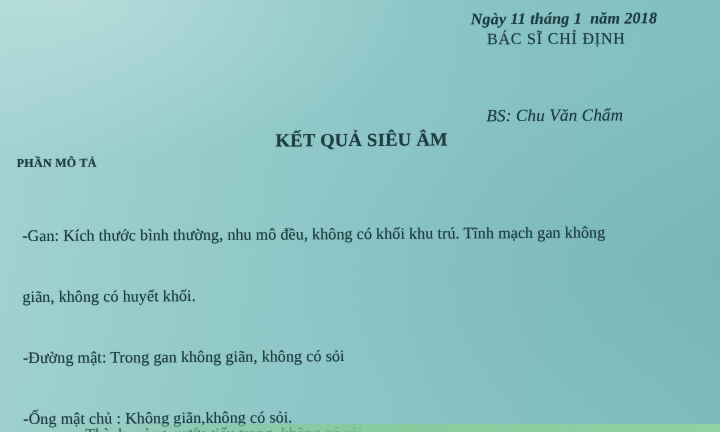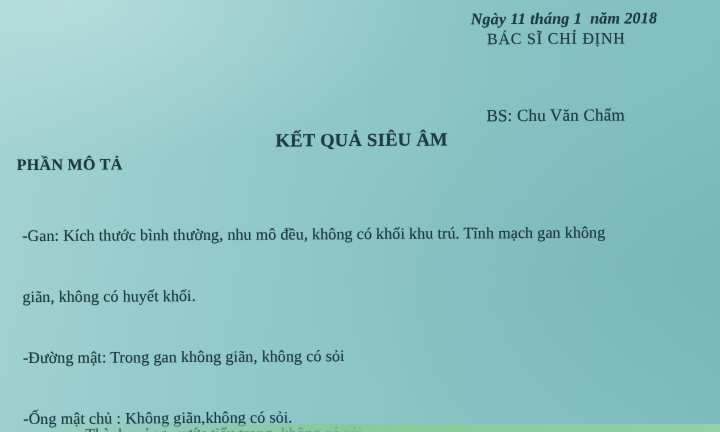--- a/index.html
+++ b/index.html
@@ -32,7 +32,7 @@
   }
   .doctor-name{
     position:absolute;left:487px;top:107px;
-    font-size:17px;letter-spacing:.2px;
+    font-size:17px;letter-spacing:.2px;font-style:italic;
   }
   .result-title{
     position:absolute;left:276px;top:130px;

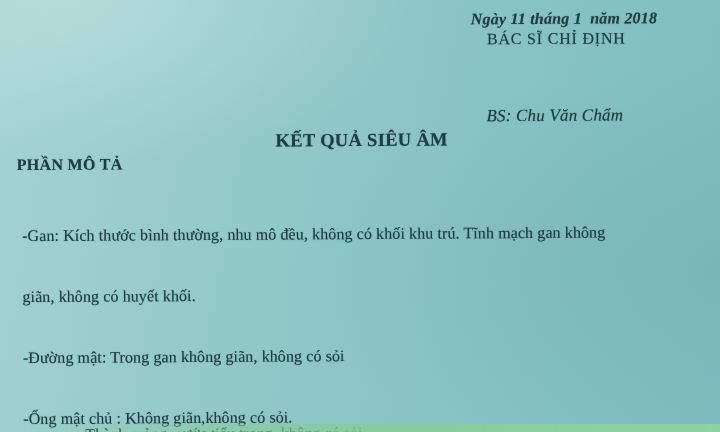--- a/index.html
+++ b/index.html
@@ -40,7 +40,7 @@
   }
   .section-heading{
     position:absolute;left:17px;top:154px;
-    font-weight:bold;font-size:16px;letter-spacing:.3px;
+    font-weight:bold;font-size:12px;letter-spacing:.3px;
   }
   .body-lines{
     position:absolute;left:22px;top:183px;

